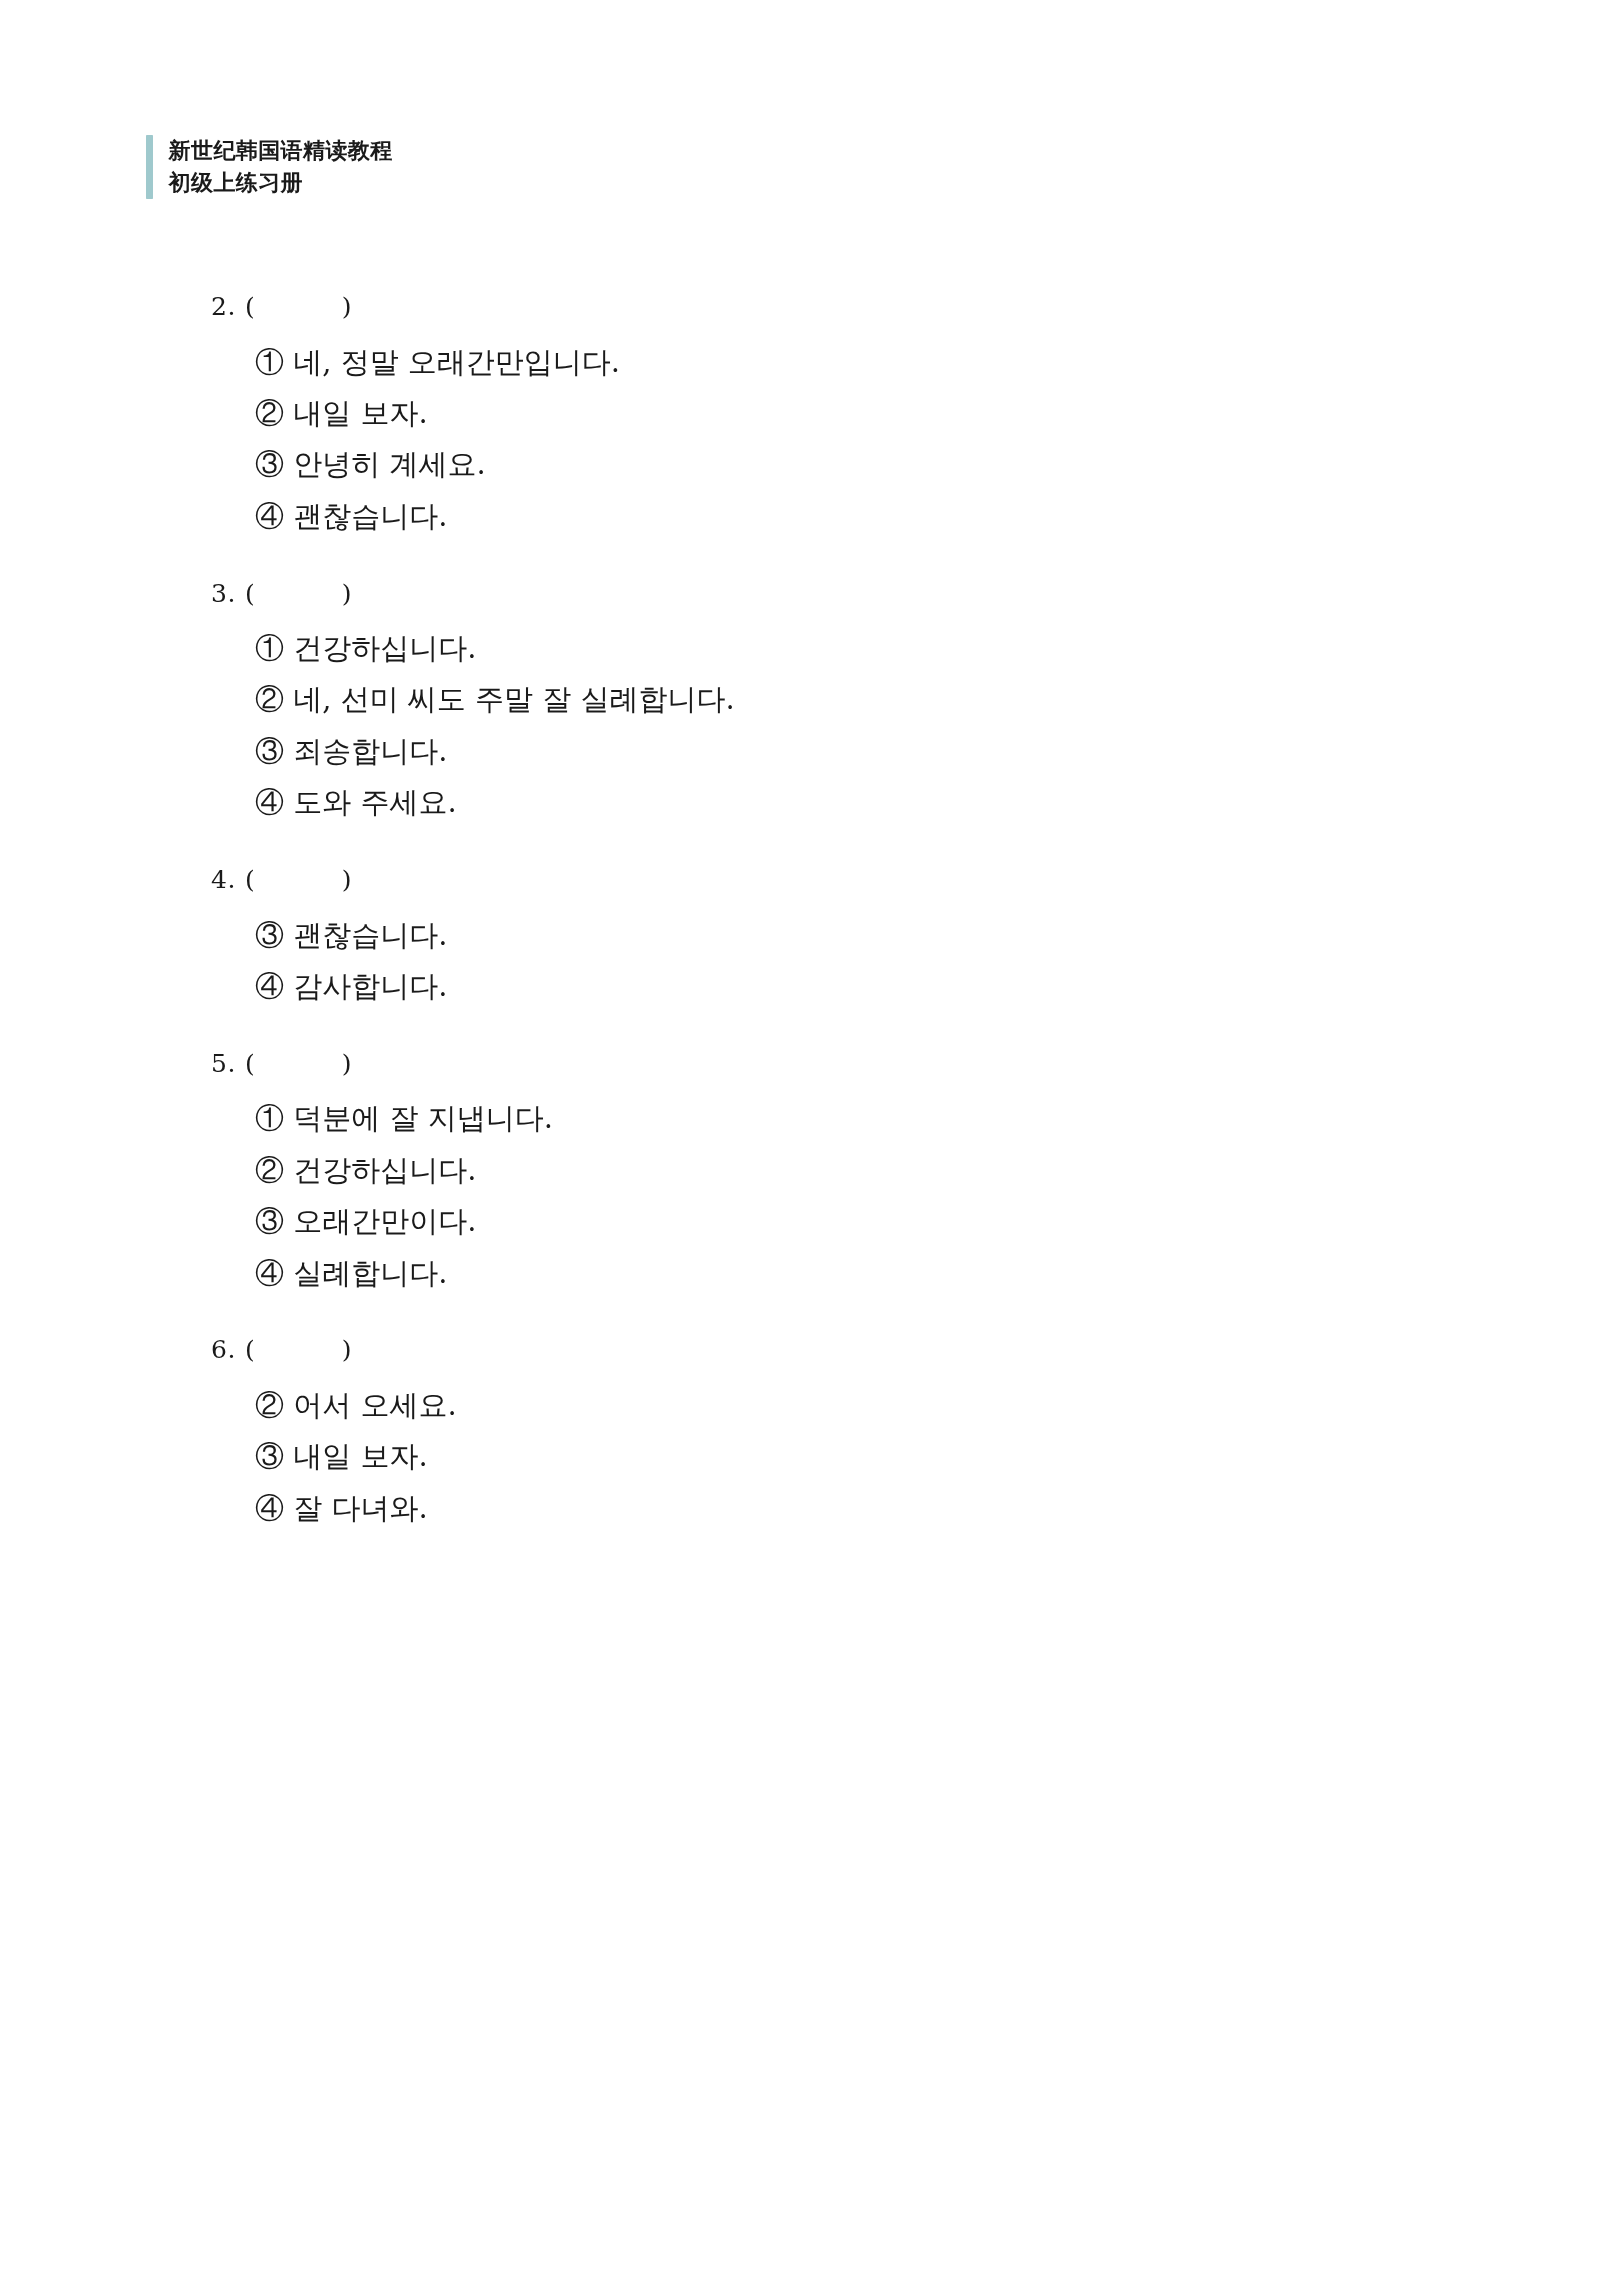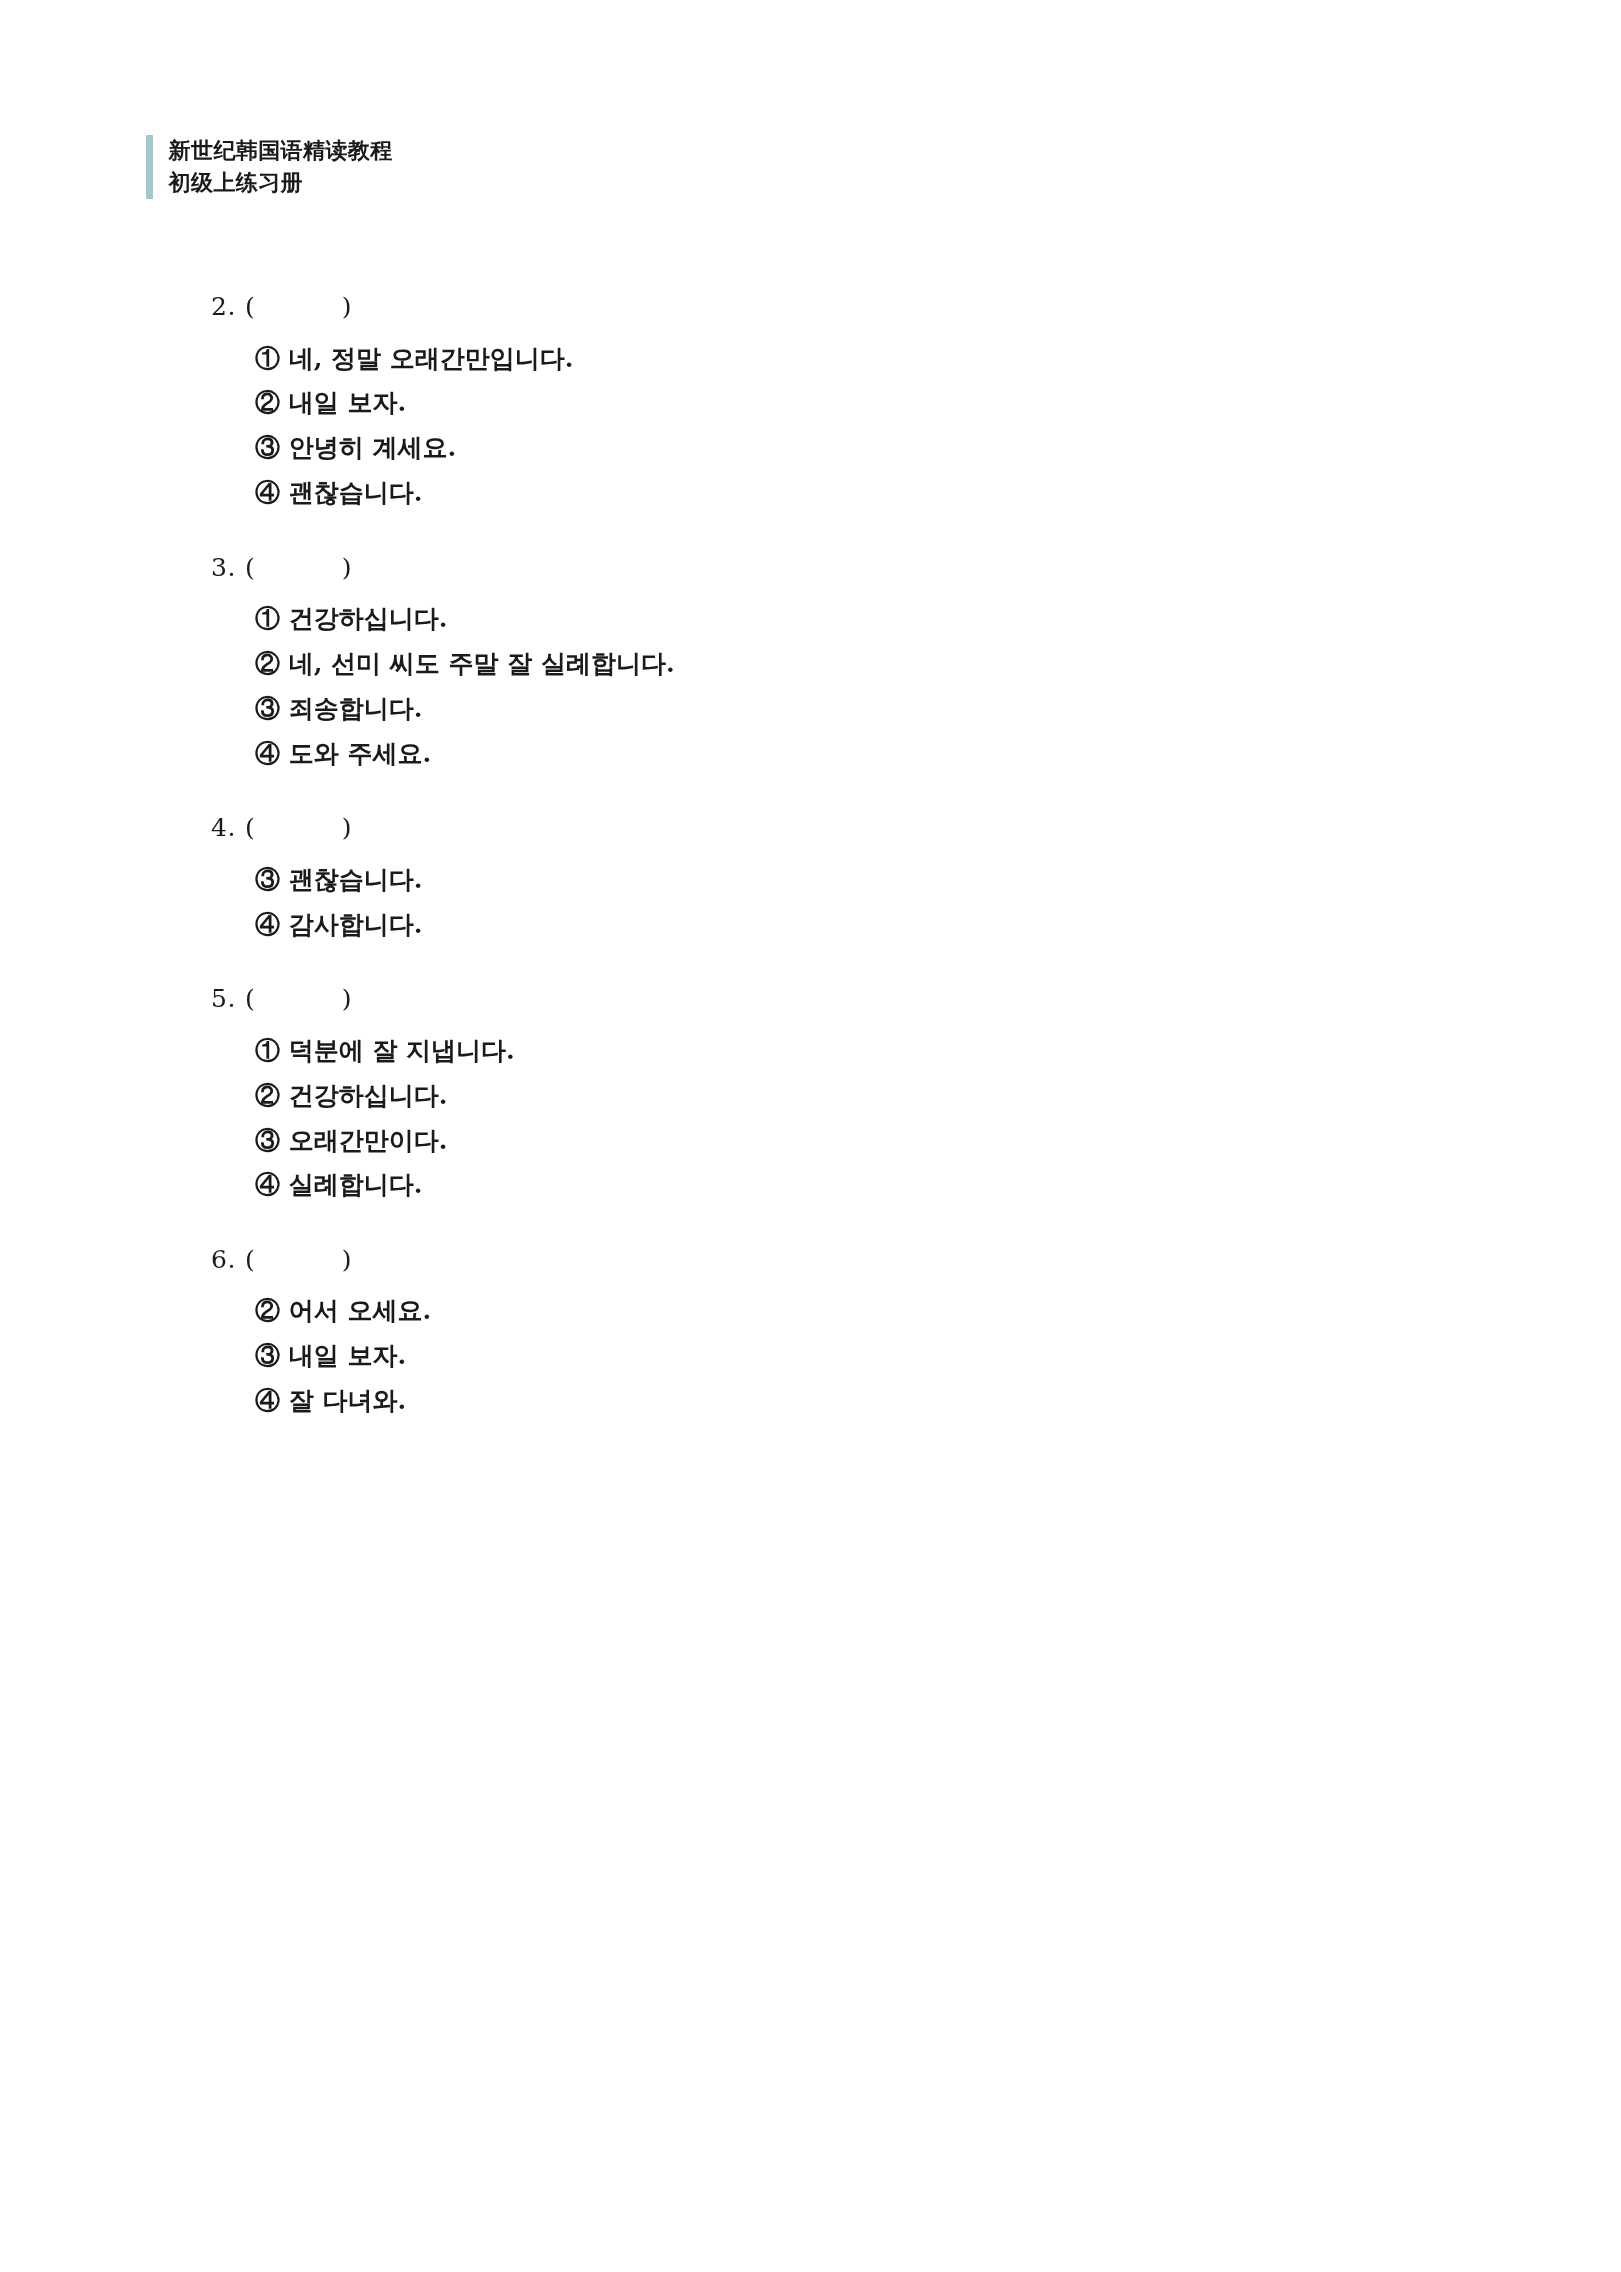--- a/index.html
+++ b/index.html
@@ -70,12 +70,11 @@
   }
   .choice {
     font-family: "DejaVu Serif", serif;
-    font-size: 25px;
+    font-size: 29px;
     line-height: 1.62;
     color: #1a1a1a;
     margin-bottom: 4.4px;
     white-space: pre;
-    font-weight: bold;
   }
 
   

